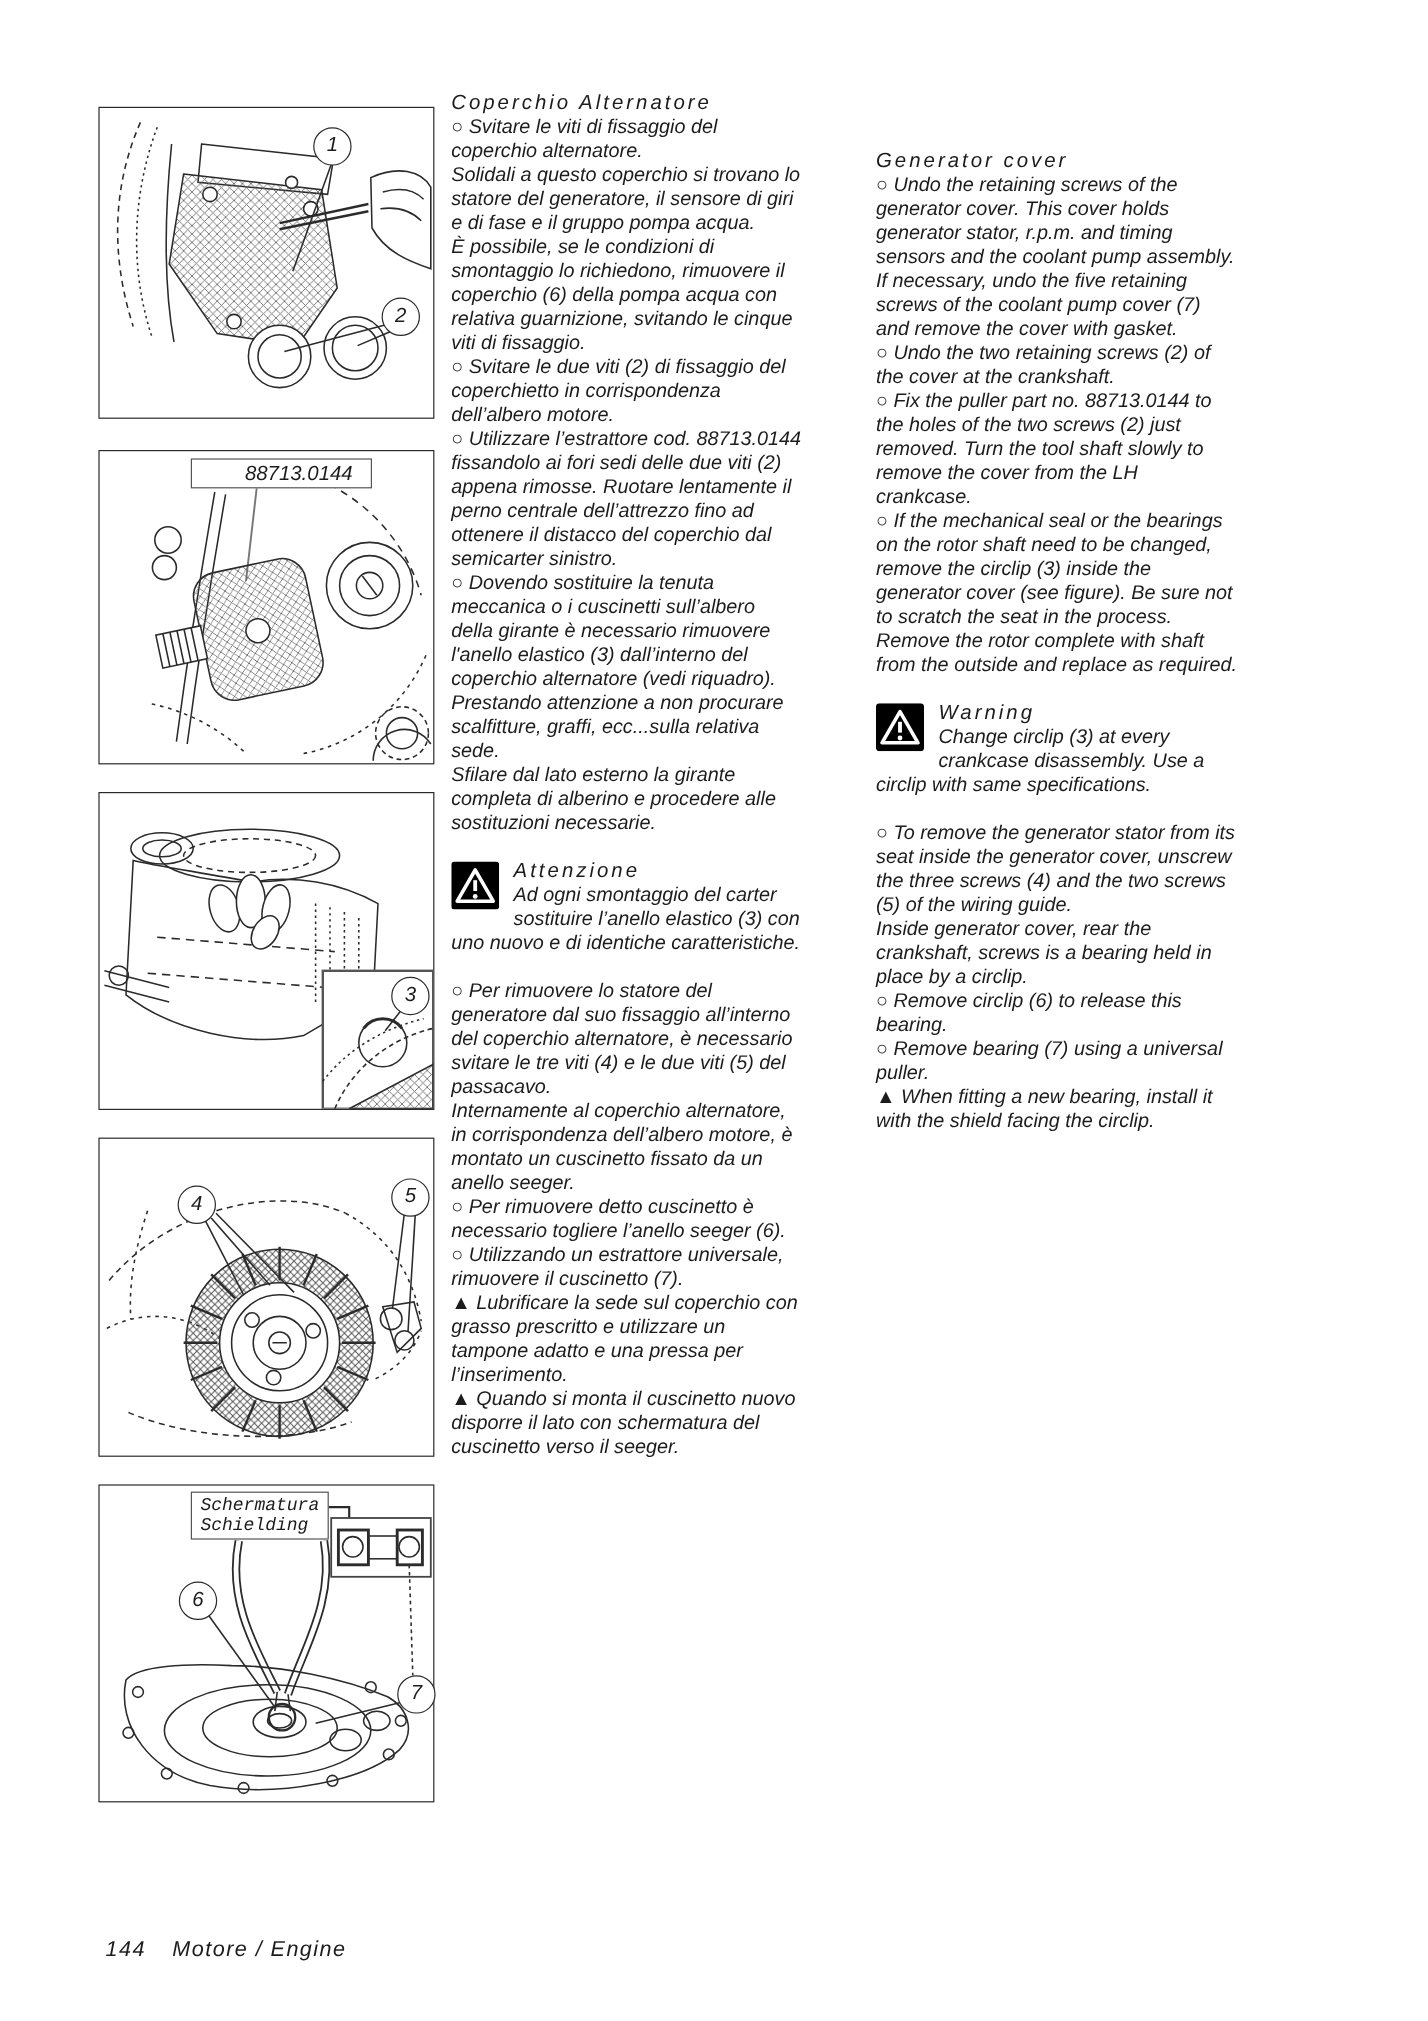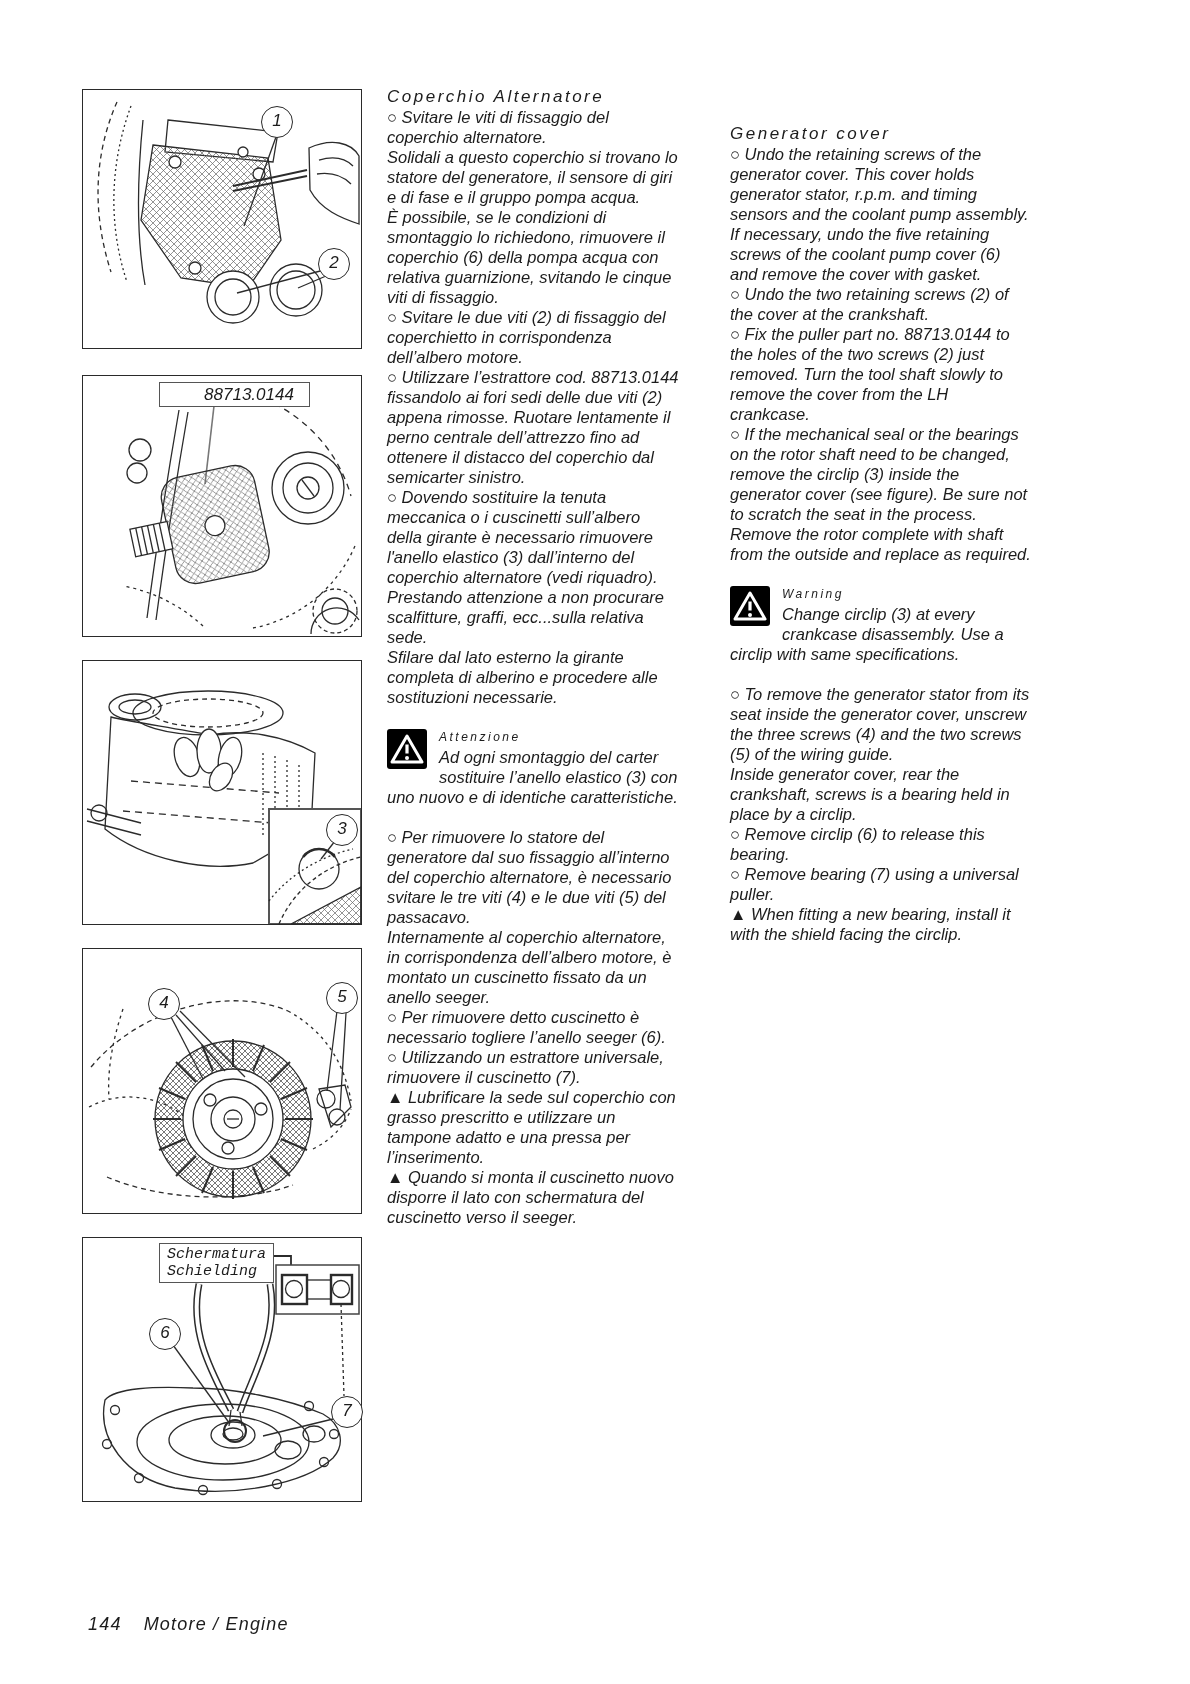--- a/index.html
+++ b/index.html
@@ -23,7 +23,7 @@
 
   
   .col{position:absolute;top:76px;font-style:italic;font-size:16.5px;line-height:20px;}
-  #col-it{left:387px;width:292px;margin-top:11px;}
+  #col-it{left:376px;width:292px;}
   #col-en{left:730px;width:302px;margin-top:48px;}
   .col-heading{font-size:17px;font-weight:normal;letter-spacing:2.5px;margin:0;line-height:20px;}
   .para{margin:0;}

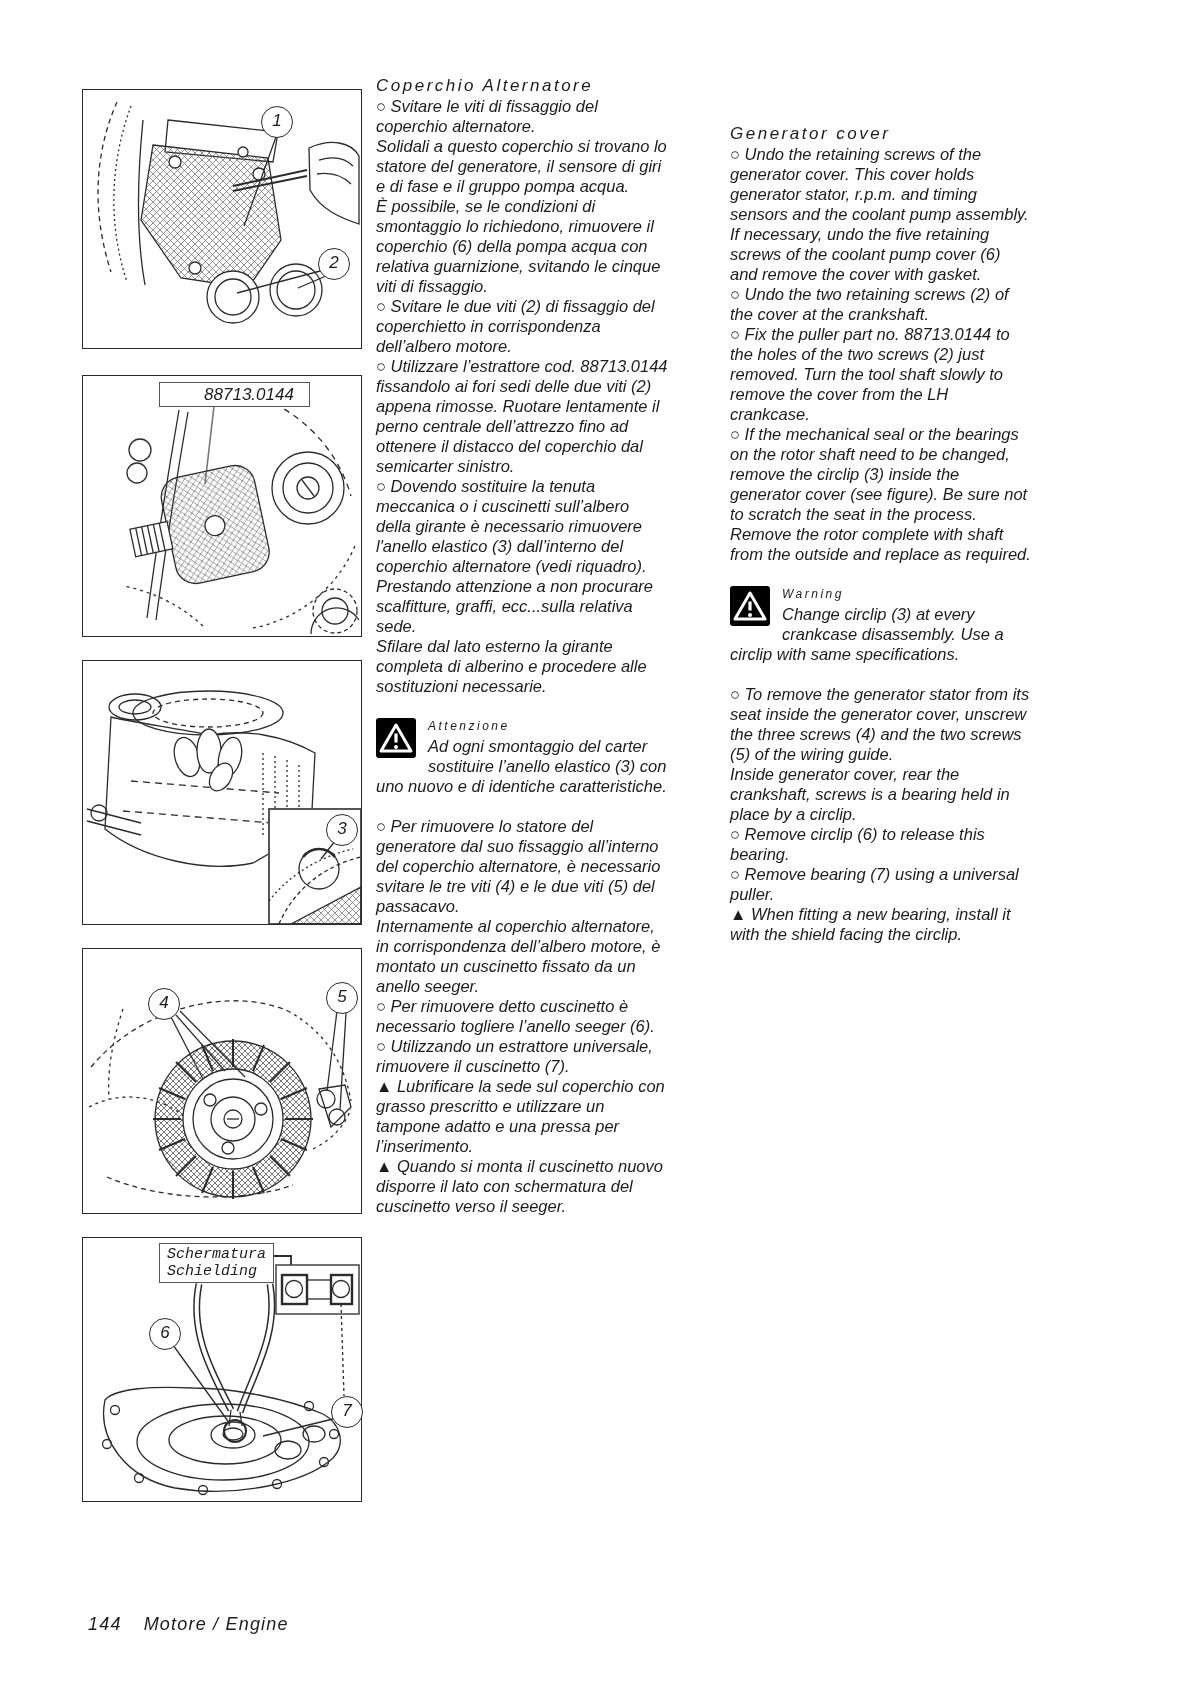--- a/index.html
+++ b/index.html
@@ -288,7 +288,7 @@
   <div class="col" id="col-en">
     <h2 class="col-heading">Generator cover</h2>
     <p class="para">○ Undo the retaining screws of the generator cover. This cover holds generator stator, r.p.m. and timing sensors and the coolant pump assembly.</p>
-    <p class="para">If necessary, undo the five retaining screws of the coolant pump cover (6) and remove the cover with gasket.</p>
+    <p class="para">If necessary, undo the five retaining screws of the coolant pump cover (7) and remove the cover with gasket.</p>
     <p class="para">○ Undo the two retaining screws (2) of the cover at the crankshaft.</p>
     <p class="para">○ Fix the puller part no. 88713.0144 to the holes of the two screws (2) just removed. Turn the tool shaft slowly to remove the cover from the LH crankcase.</p>
     <p class="para">○ If the mechanical seal or the bearings on the rotor shaft need to be changed, remove the circlip (3) inside the generator cover (see figure). Be sure not to scratch the seat in the process.</p>

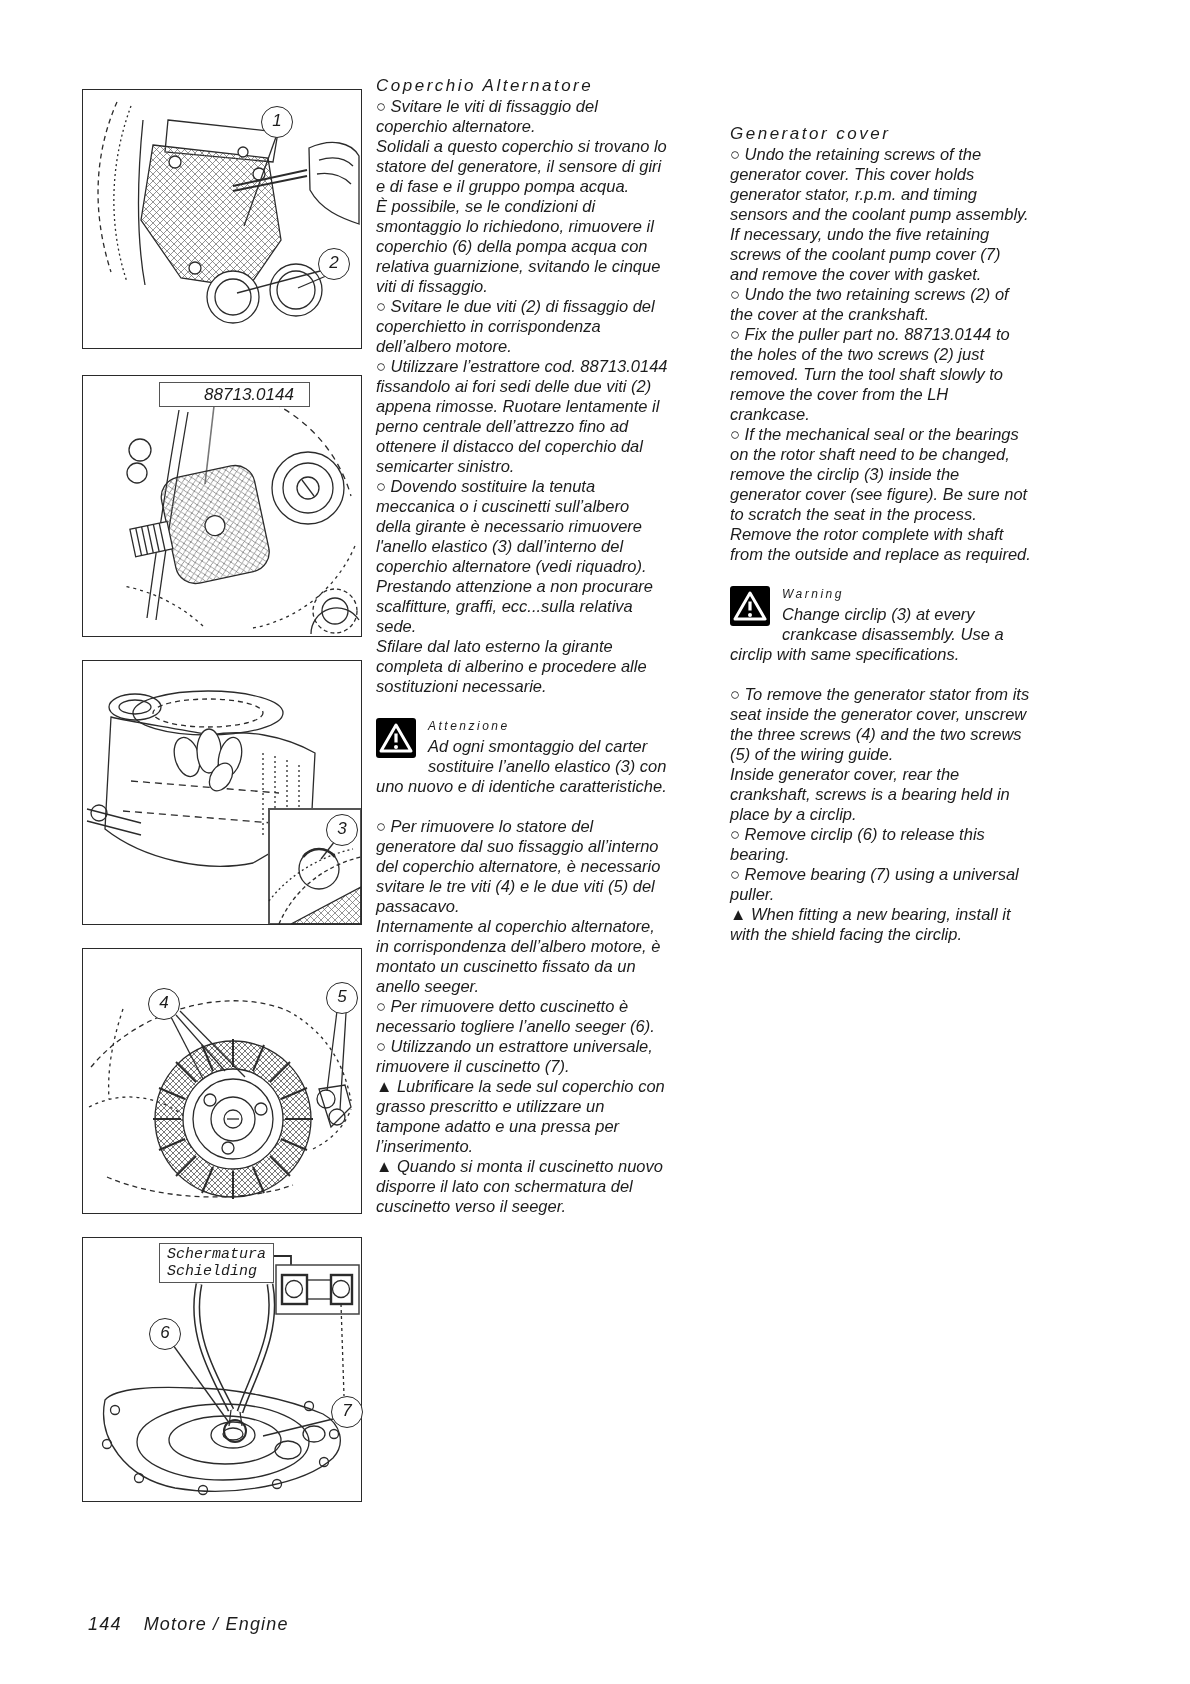--- a/index.html
+++ b/index.html
@@ -32,7 +32,7 @@
   .warn{margin:20px 0;overflow:hidden;}
   .warn-icon{float:left;width:40px;height:40px;margin:2px 12px 4px 0;}
   .warn-icon svg{width:40px;height:40px;display:block;}
-  .warn-title{letter-spacing:2.5px;font-size:12px;line-height:20px;}
+  .warn-title{letter-spacing:2.5px;font-size:17px;line-height:20px;}
   .warn-body{line-height:20px;}
 
   .footer{position:absolute;left:88px;top:1614px;font-style:italic;font-size:18px;letter-spacing:1.2px;}

